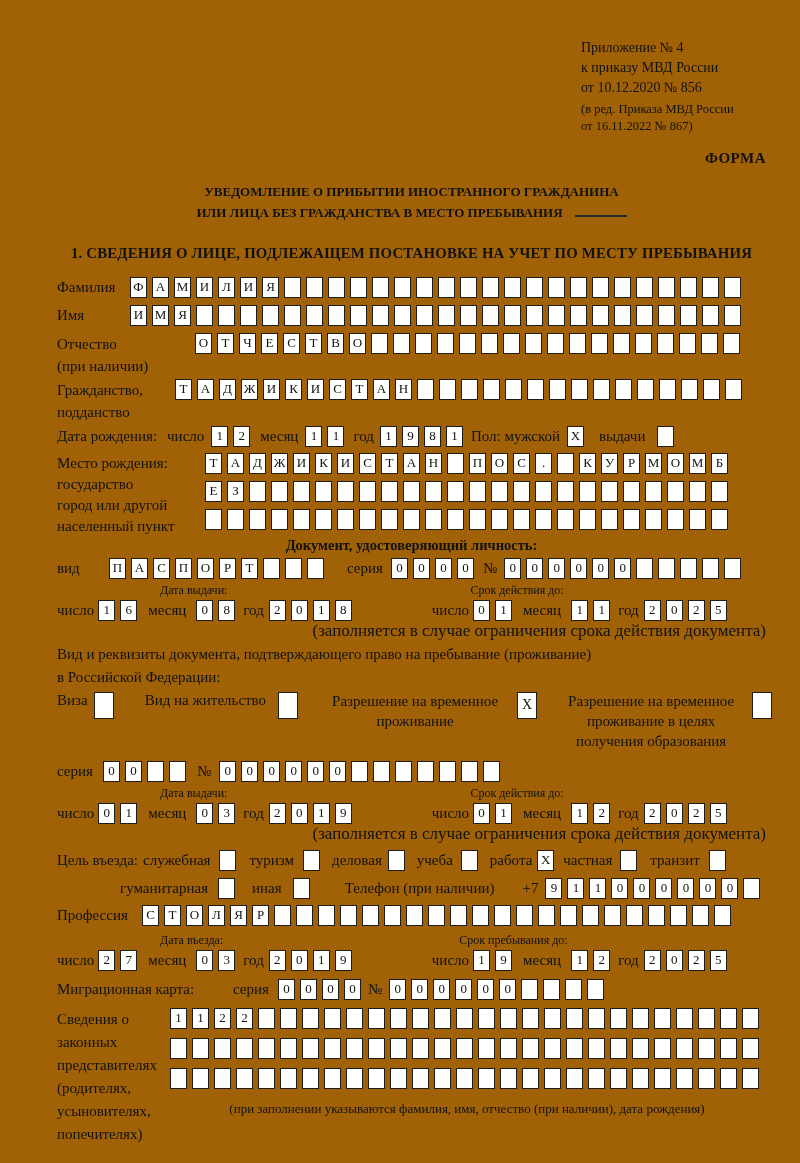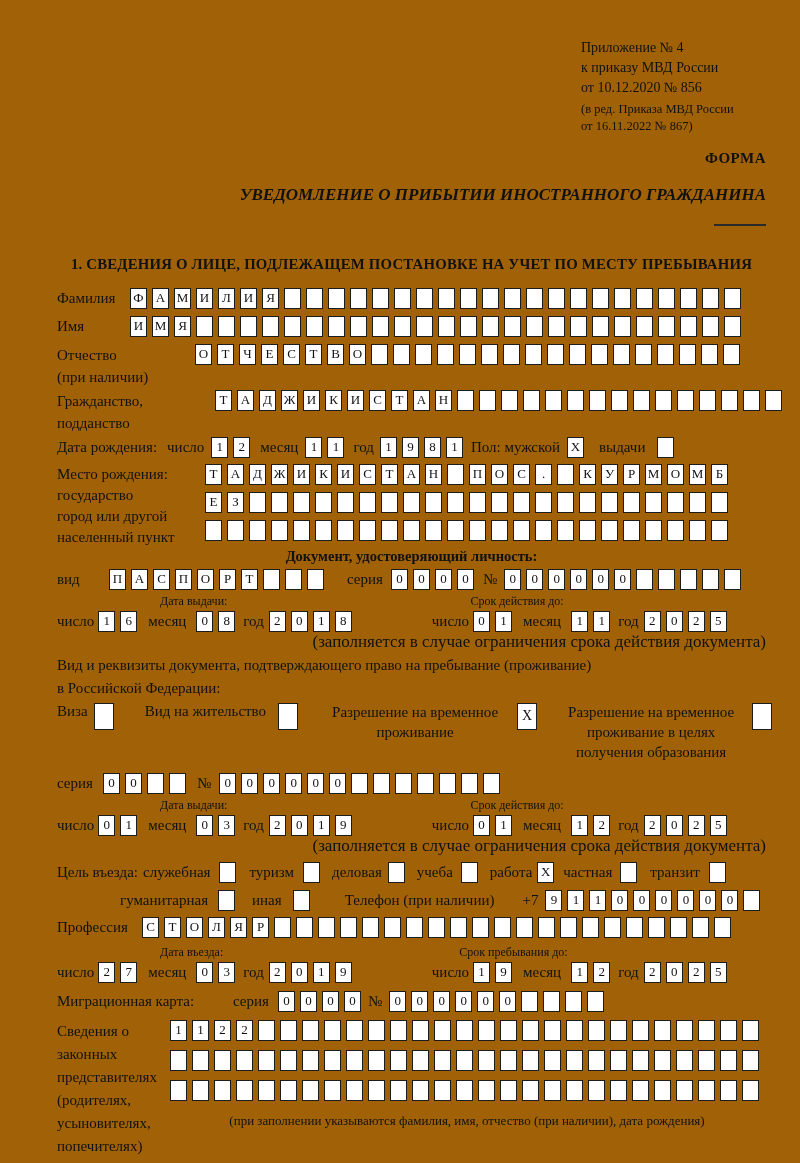--- a/index.html
+++ b/index.html
@@ -11,7 +11,7 @@
   .hdr{margin-left:524px;font-size:14px;line-height:1.42;}
   .hdr-small{font-size:12.5px;margin-top:3px;line-height:1.4;}
   .forma{text-align:right;font-weight:bold;font-size:15px;letter-spacing:.5px;margin-top:14px;}
-  .title{text-align:right;font-weight:bold;font-size:17px;line-height:1.55;margin-top:15px;font-style:italic;}
+  .title{text-align:center;font-weight:bold;font-size:13px;line-height:1.55;margin-top:15px;}
   .blank{display:inline-block;width:52px;height:13px;border-bottom:2px solid #2a2a2a;margin-left:12px;}
   .sec{font-weight:bold;font-size:14.8px;margin-top:22px;text-align:center;letter-spacing:.2px;}
   .row{display:flex;align-items:center;}

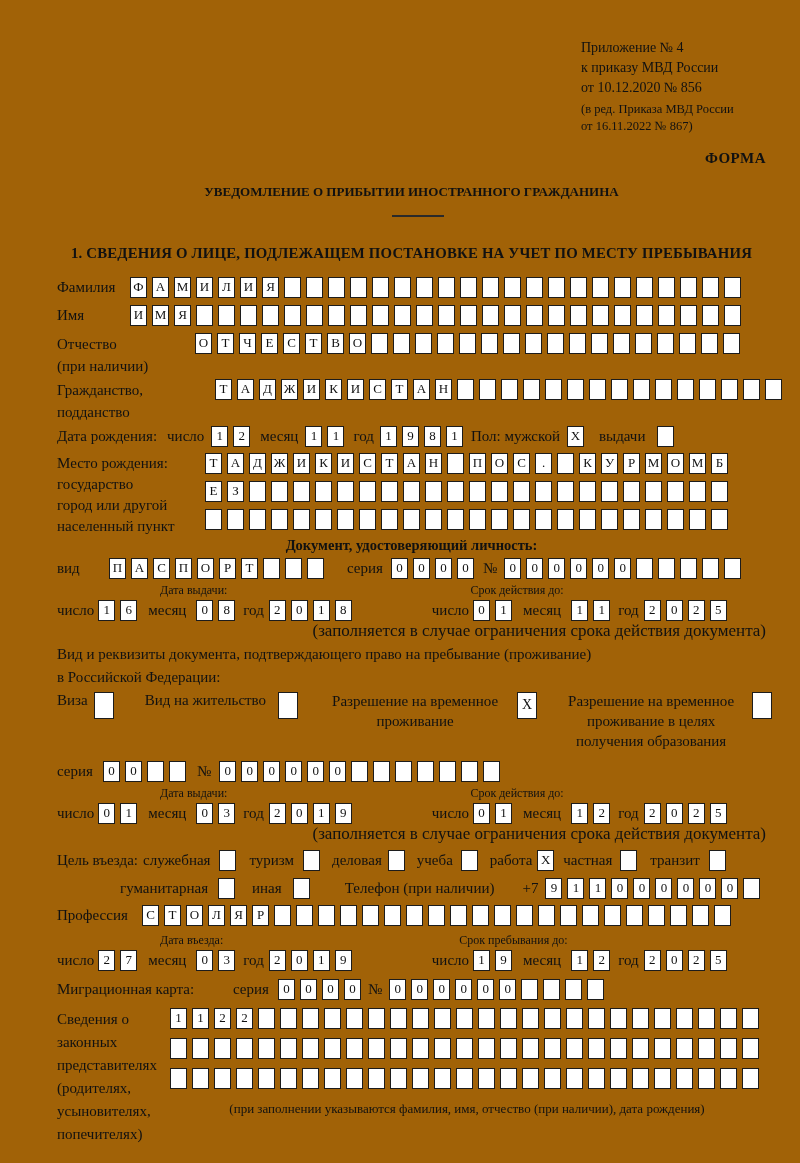--- a/index.html
+++ b/index.html
@@ -51,7 +51,7 @@
   <div class="title">
     <div>УВЕДОМЛЕНИЕ О ПРИБЫТИИ ИНОСТРАННОГО ГРАЖДАНИНА</div>
     <div>
-      <span class="blank"></span>
+      <span>ИЛИ ЛИЦА БЕЗ ГРАЖДАНСТВА В МЕСТО ПРЕБЫВАНИЯ</span><span class="blank"></span>
     </div>
   </div>
 

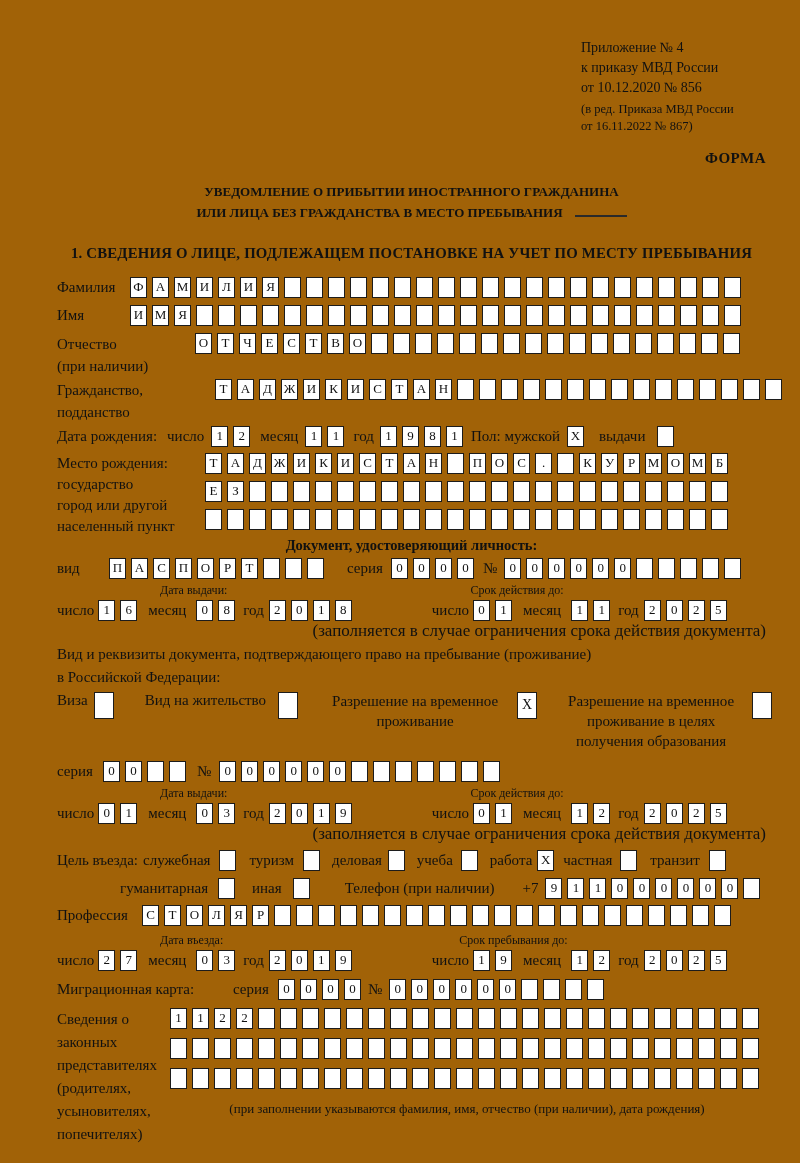--- a/index.html
+++ b/index.html
@@ -75,7 +75,7 @@
     <span class="cells"><span class="cell">О</span><span class="cell">Т</span><span class="cell">Ч</span><span class="cell">Е</span><span class="cell">С</span><span class="cell">Т</span><span class="cell">В</span><span class="cell">О</span><span class="cell"></span><span class="cell"></span><span class="cell"></span><span class="cell"></span><span class="cell"></span><span class="cell"></span><span class="cell"></span><span class="cell"></span><span class="cell"></span><span class="cell"></span><span class="cell"></span><span class="cell"></span><span class="cell"></span><span class="cell"></span><span class="cell"></span><span class="cell"></span><span class="cell"></span></span>
   </div>
 
-  <div class="rowt" style="margin-top:2px;gap:40px;">
+  <div class="rowt" style="margin-top:2px;">
     <span class="lbl" style="width:118px;line-height:22px;">
       <span>Гражданство,</span><br>
       <span>подданство</span>

